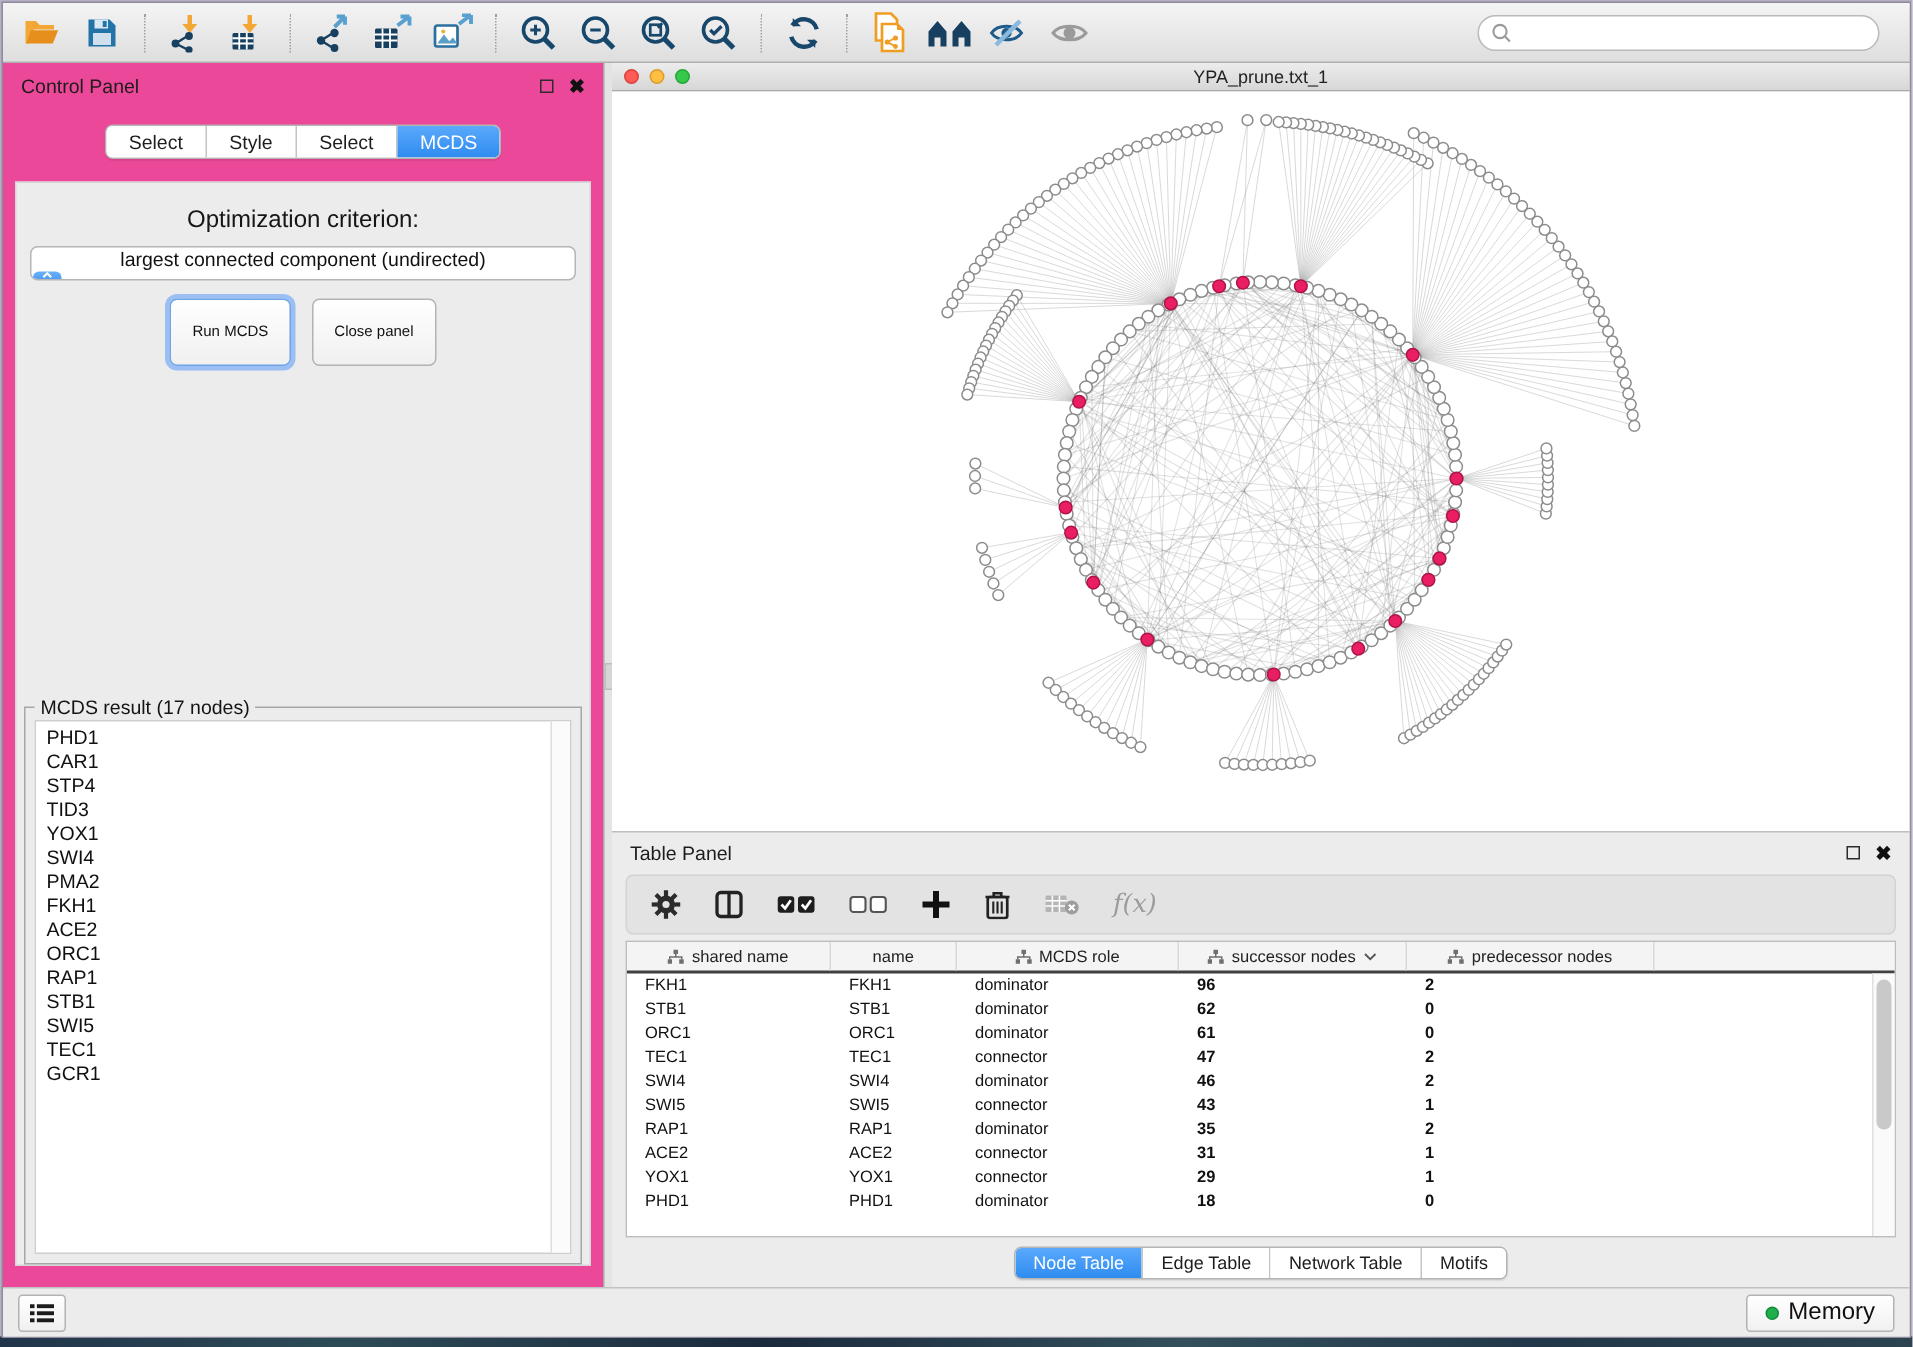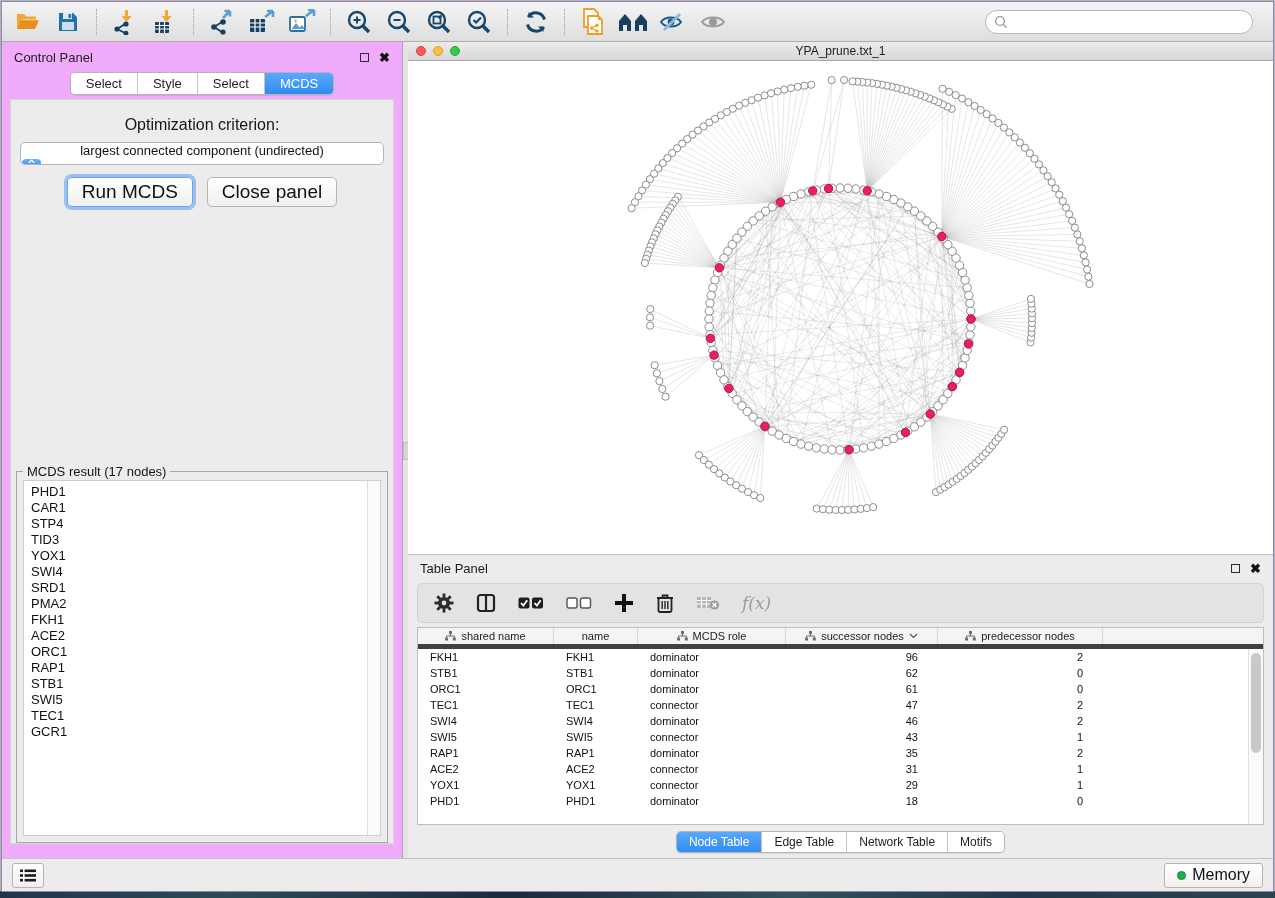--- a/index.html
+++ b/index.html
@@ -23,7 +23,7 @@
   
   #main{flex:1;display:flex;min-height:0;}
   
-  #control-panel{width:400px;flex:0 0 400px;background:#f0abfc;display:flex;flex-direction:column;position:relative;}
+  #control-panel{width:400px;flex:0 0 400px;background:#ec4899;display:flex;flex-direction:column;position:relative;gap:11px;}
   #cp-header{height:30px;display:flex;align-items:center;padding:0 12px;}
   #cp-title{font-size:13px;color:#1c1c1c;flex:1;}
   .win-btns{display:flex;align-items:center;gap:10px;}

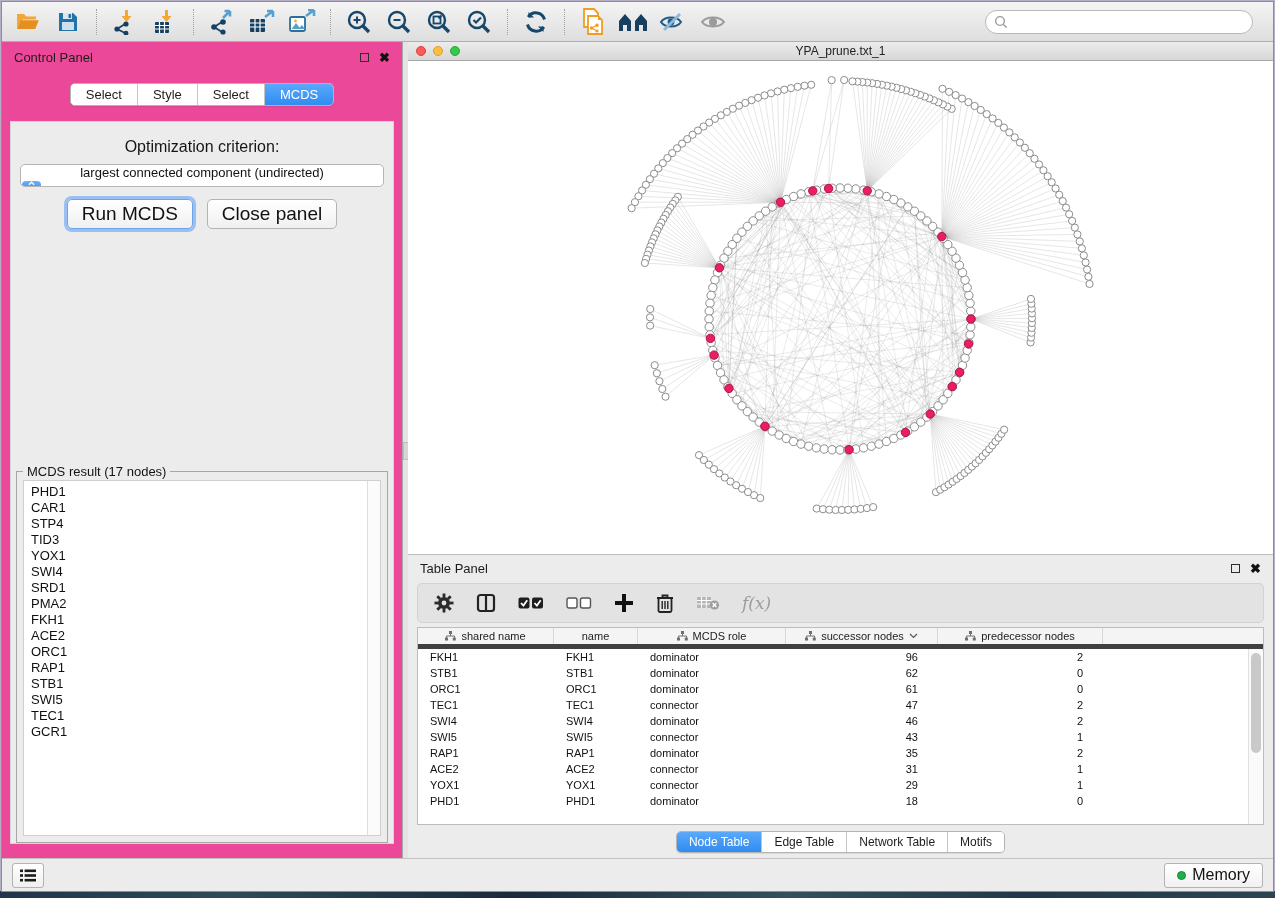--- a/index.html
+++ b/index.html
@@ -46,7 +46,7 @@
   .chev{width:7px;height:5px;}
   #cp-buttons{display:flex;gap:14px;margin-top:12px;}
   .pbtn{background:linear-gradient(#ffffff,#f0f0f0);border:1px solid #b3b3b3;border-radius:5px;
-    font-size:19px;color:#111;padding:3px 14px;}
+    font-size:10px;color:#111;padding:16px 14px;}
   .pbtn.focused{box-shadow:0 0 0 3px rgba(90,155,250,.55);border-color:#6ea4e8;}
   #mcds-fieldset{margin-top:auto;width:372px;height:372px;border:1px solid #a7a7a7;position:relative;
     background:#ececec;padding:4px;}

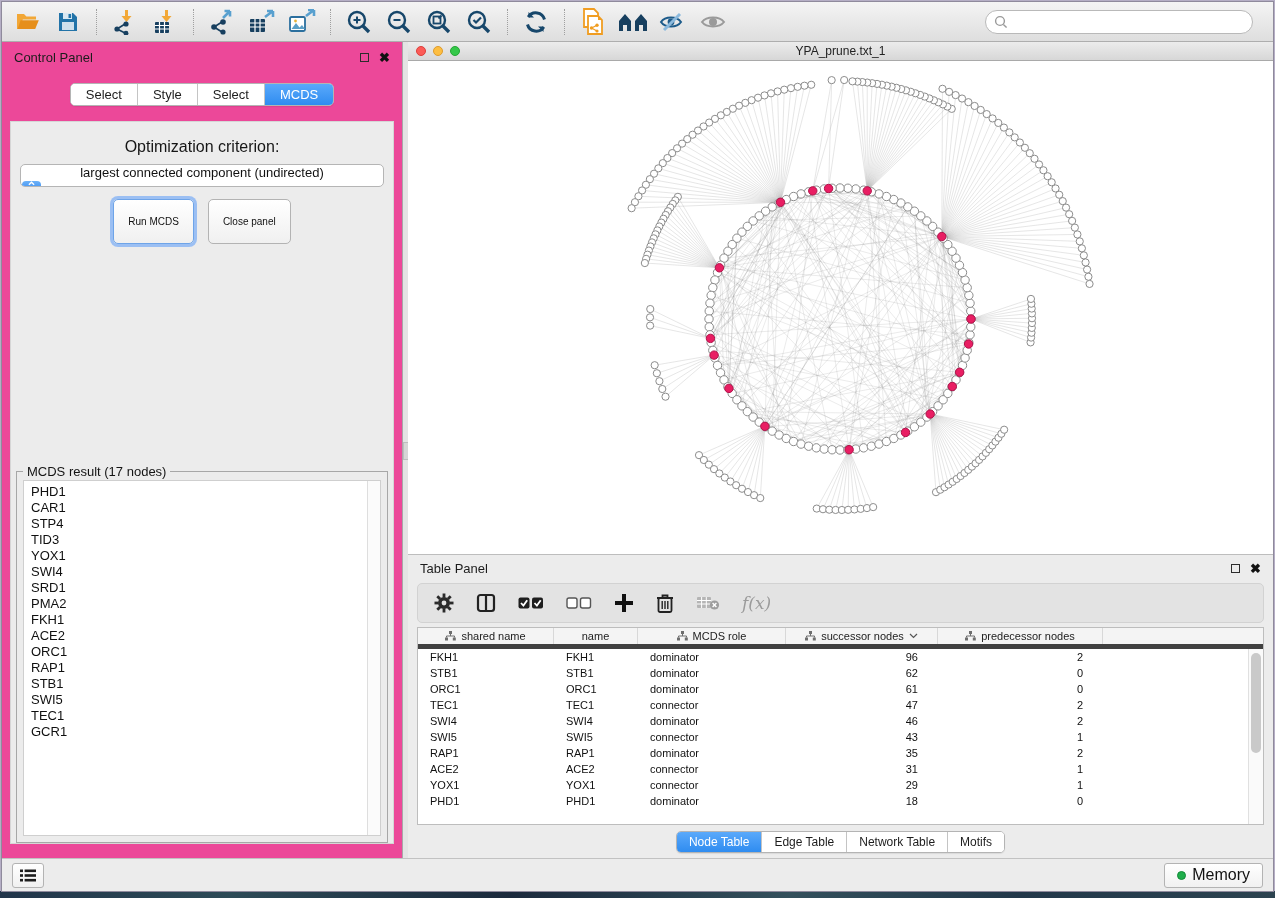--- a/index.html
+++ b/index.html
@@ -300,7 +300,6 @@
                 <div>TID3</div>
                 <div>YOX1</div>
                 <div>SWI4</div>
-                <div>SRD1</div>
                 <div>PMA2</div>
                 <div>FKH1</div>
                 <div>ACE2</div>

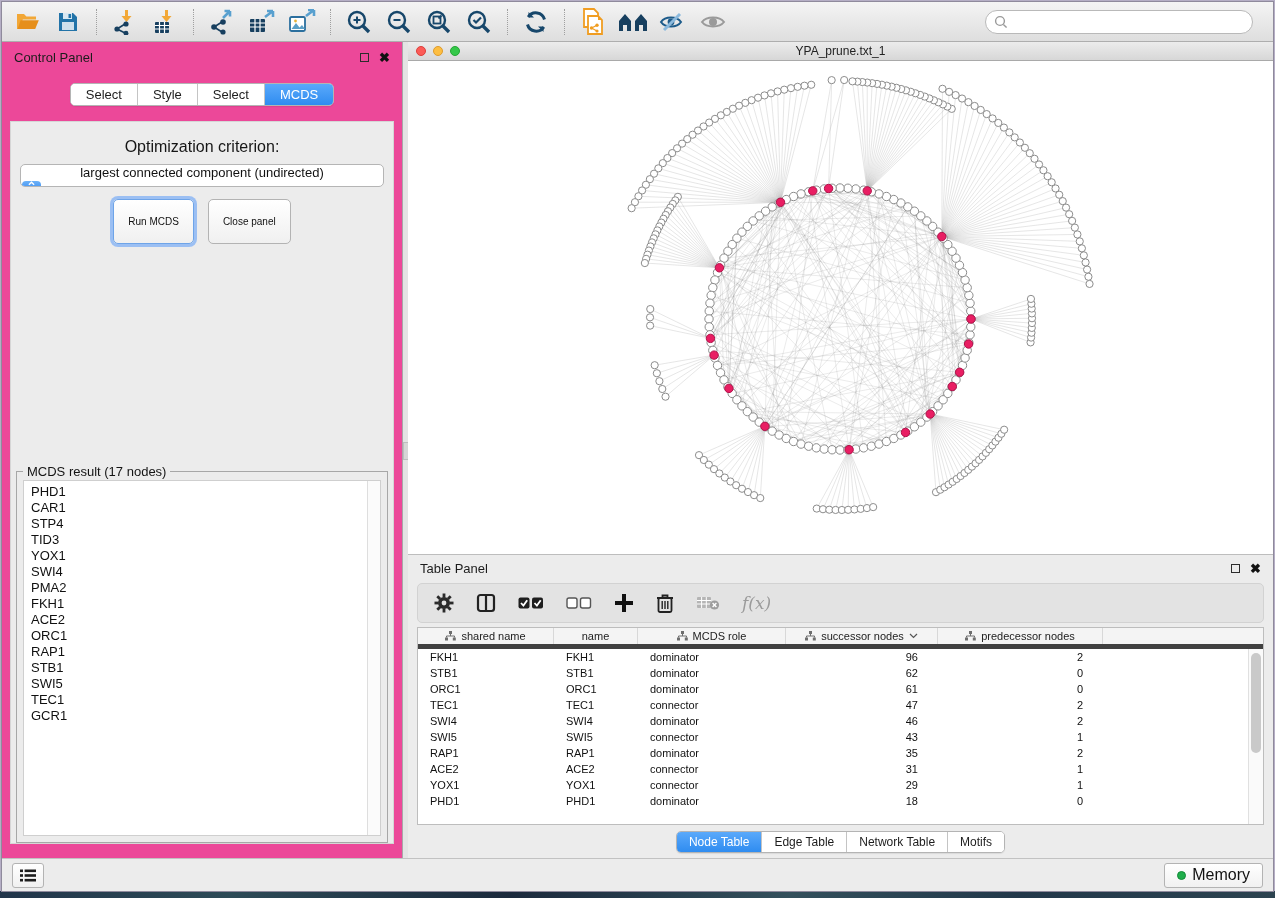--- a/index.html
+++ b/index.html
@@ -78,7 +78,7 @@
   .fx{font-family:"DejaVu Serif",serif;font-style:italic;font-size:17px;color:#9b9b9b;}
   #table-wrap{flex:1;margin:0 9px;background:#fff;border:1px solid #bdbdbd;display:flex;flex-direction:column;
     min-height:0;position:relative;}
-  #thead{height:21px;flex:0 0 21px;background:#f4f4f4;border-bottom:5px solid #404040;display:flex;
+  #thead{height:21px;flex:0 0 21px;background:#f4f4f4;border-bottom:2px solid #404040;display:flex;
     font-size:11px;color:#222;}
   .hcell{display:flex;align-items:center;justify-content:center;gap:5px;border-right:1px solid #d8d8d8;height:100%;}
   .hcell:last-child{border-right:none;}

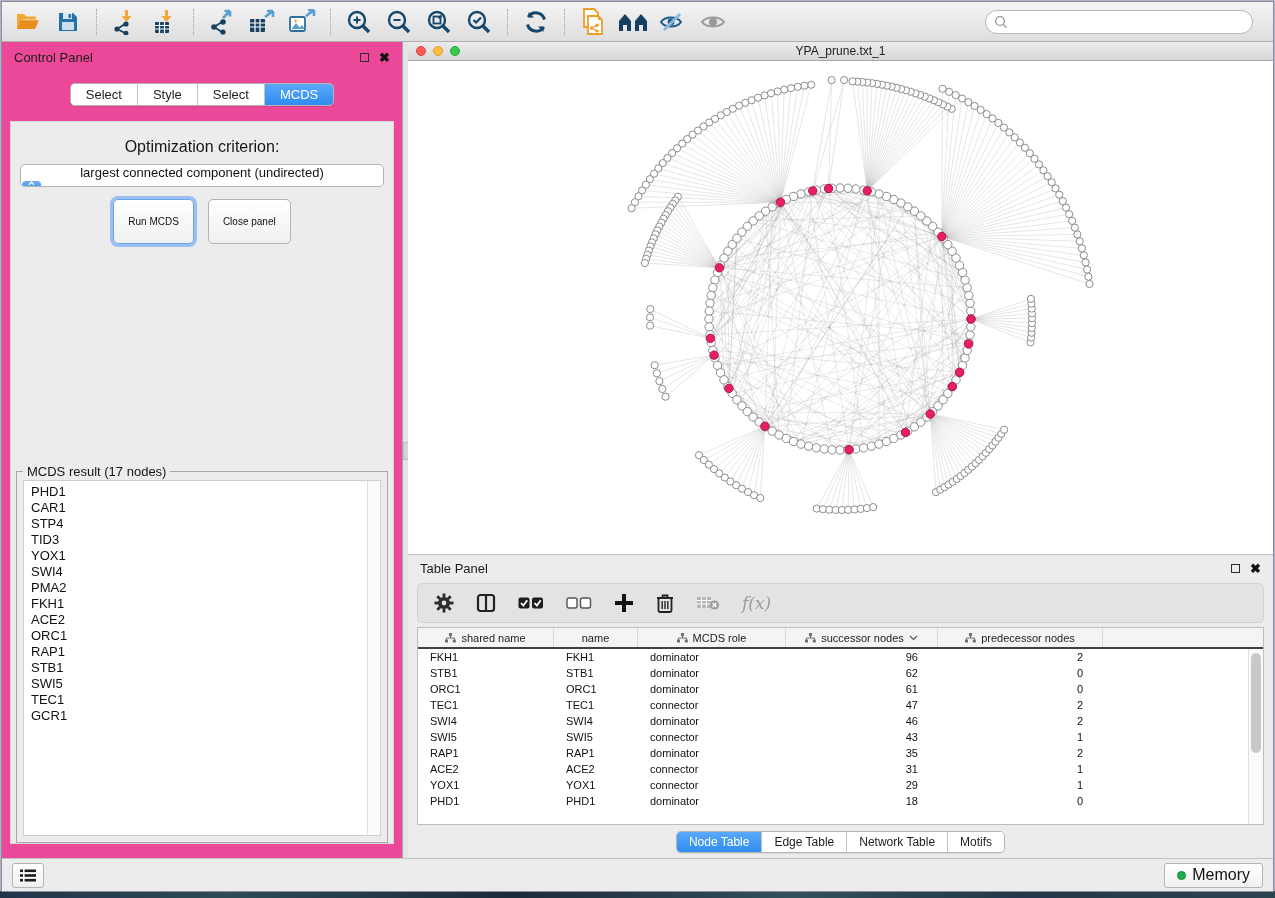--- a/index.html
+++ b/index.html
@@ -85,7 +85,7 @@
   #tbody{flex:1;overflow:hidden;position:relative;}
   .trow{display:flex;height:16px;font-size:11px;color:#111;align-items:center;}
   .tcell{padding:0 12px;white-space:nowrap;overflow:hidden;}
-  .tcell.num{text-align:right;padding-right:20px;}
+  .tcell.num{padding-right:20px;font-weight:bold;}
   .c0{width:136px;} .c1{width:84px;} .c2{width:148px;} .c3{width:152px;} .c4{width:165px;}
   #tscroll{position:absolute;right:0;top:21px;bottom:0;width:15px;background:#fafafa;border-left:1px solid #e0e0e0;}
   #tscroll .thumb{position:absolute;top:4px;left:2px;width:10px;height:100px;background:#c9c9c9;border-radius:6px;}

